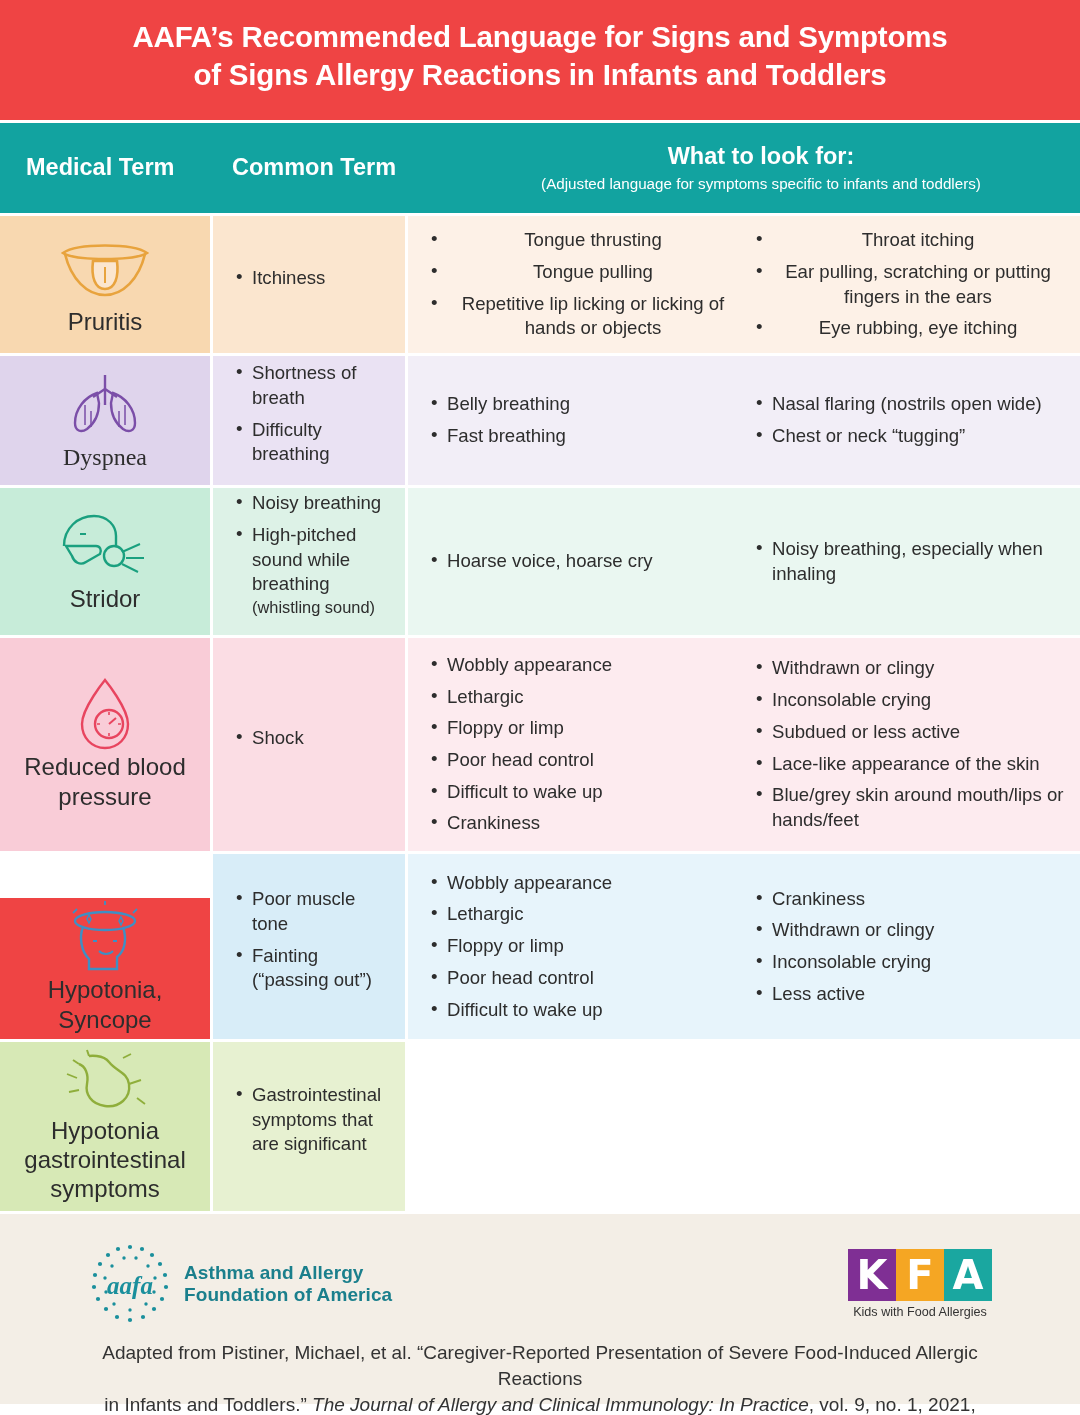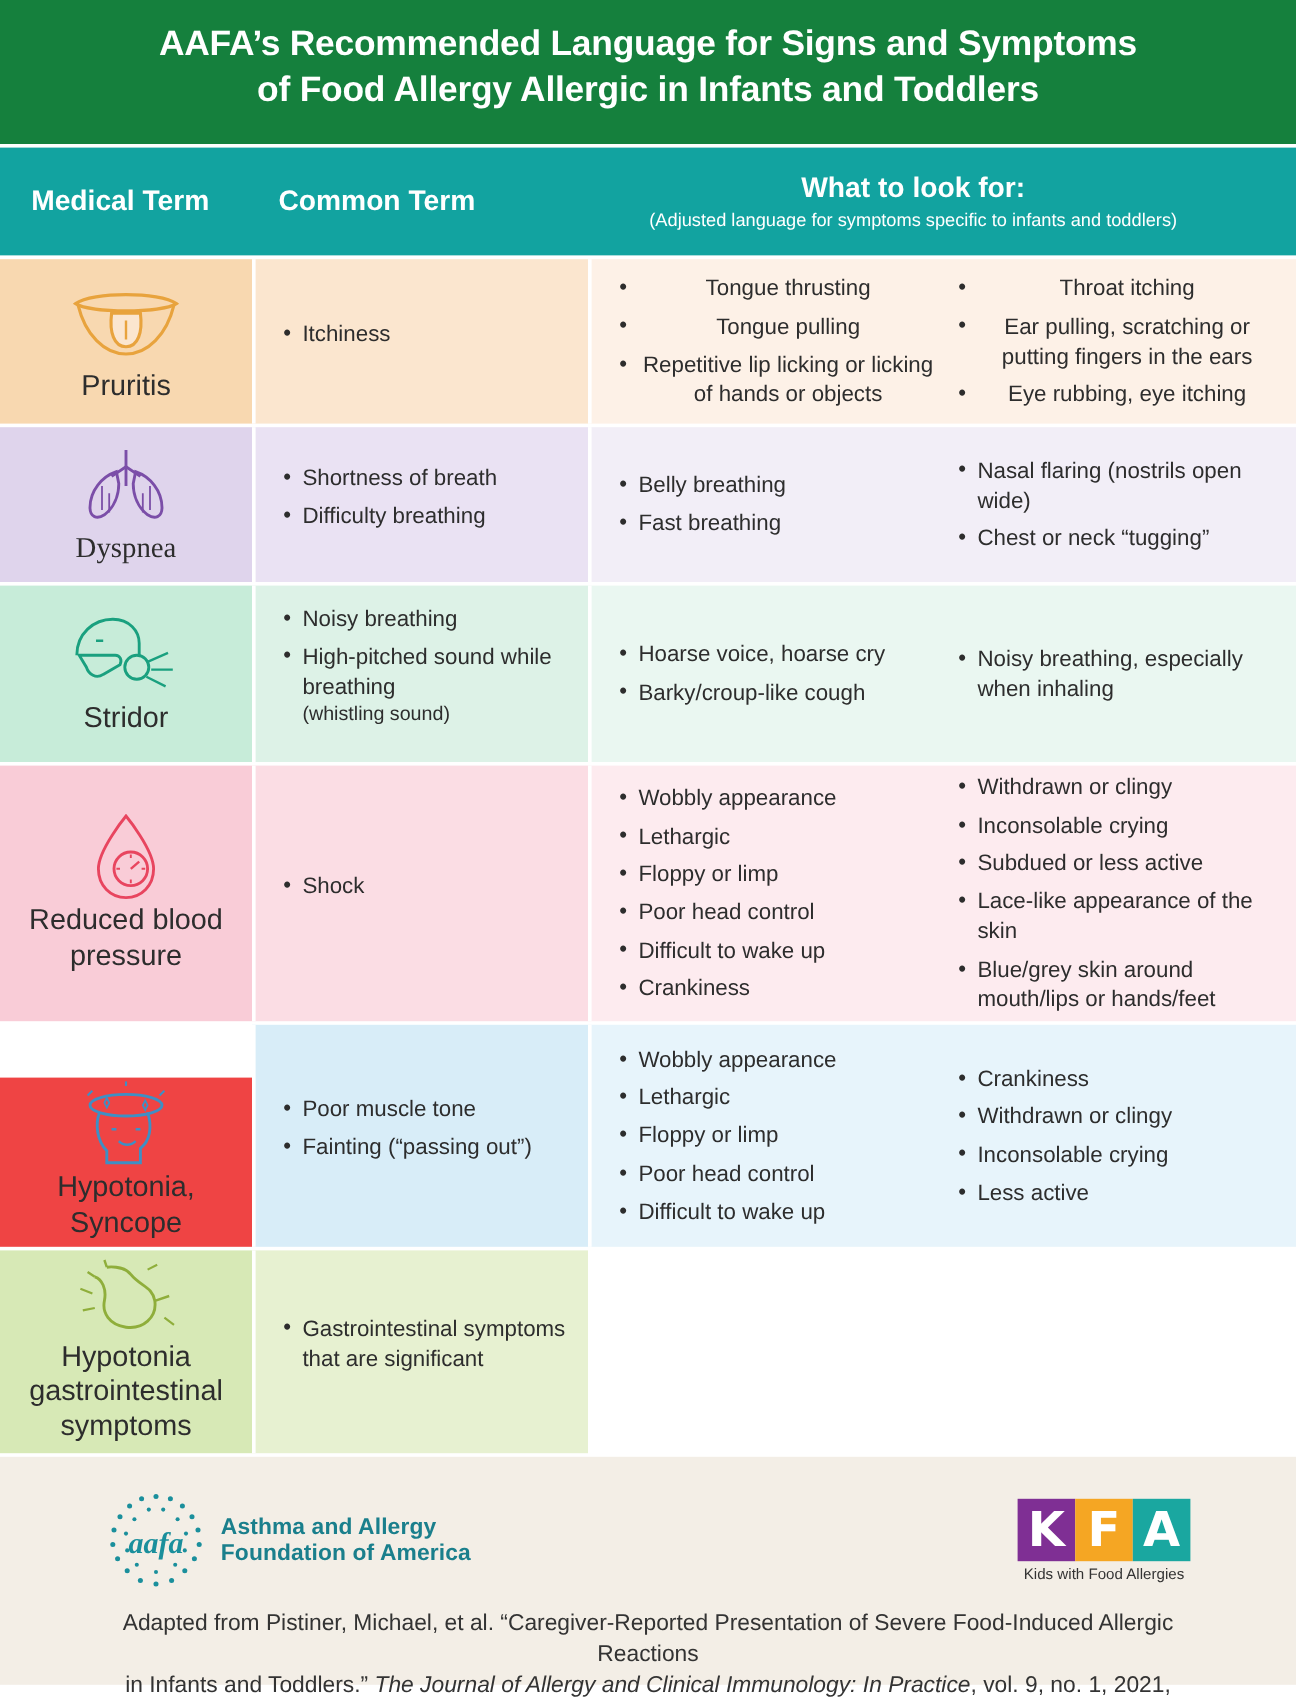--- a/index.html
+++ b/index.html
@@ -17,7 +17,7 @@
 
   
   .banner {
-    background: #15803d;
+    background: #ef4444;
     color: #ffffff;
     text-align: center;
     padding: 18px 40px 20px 40px;

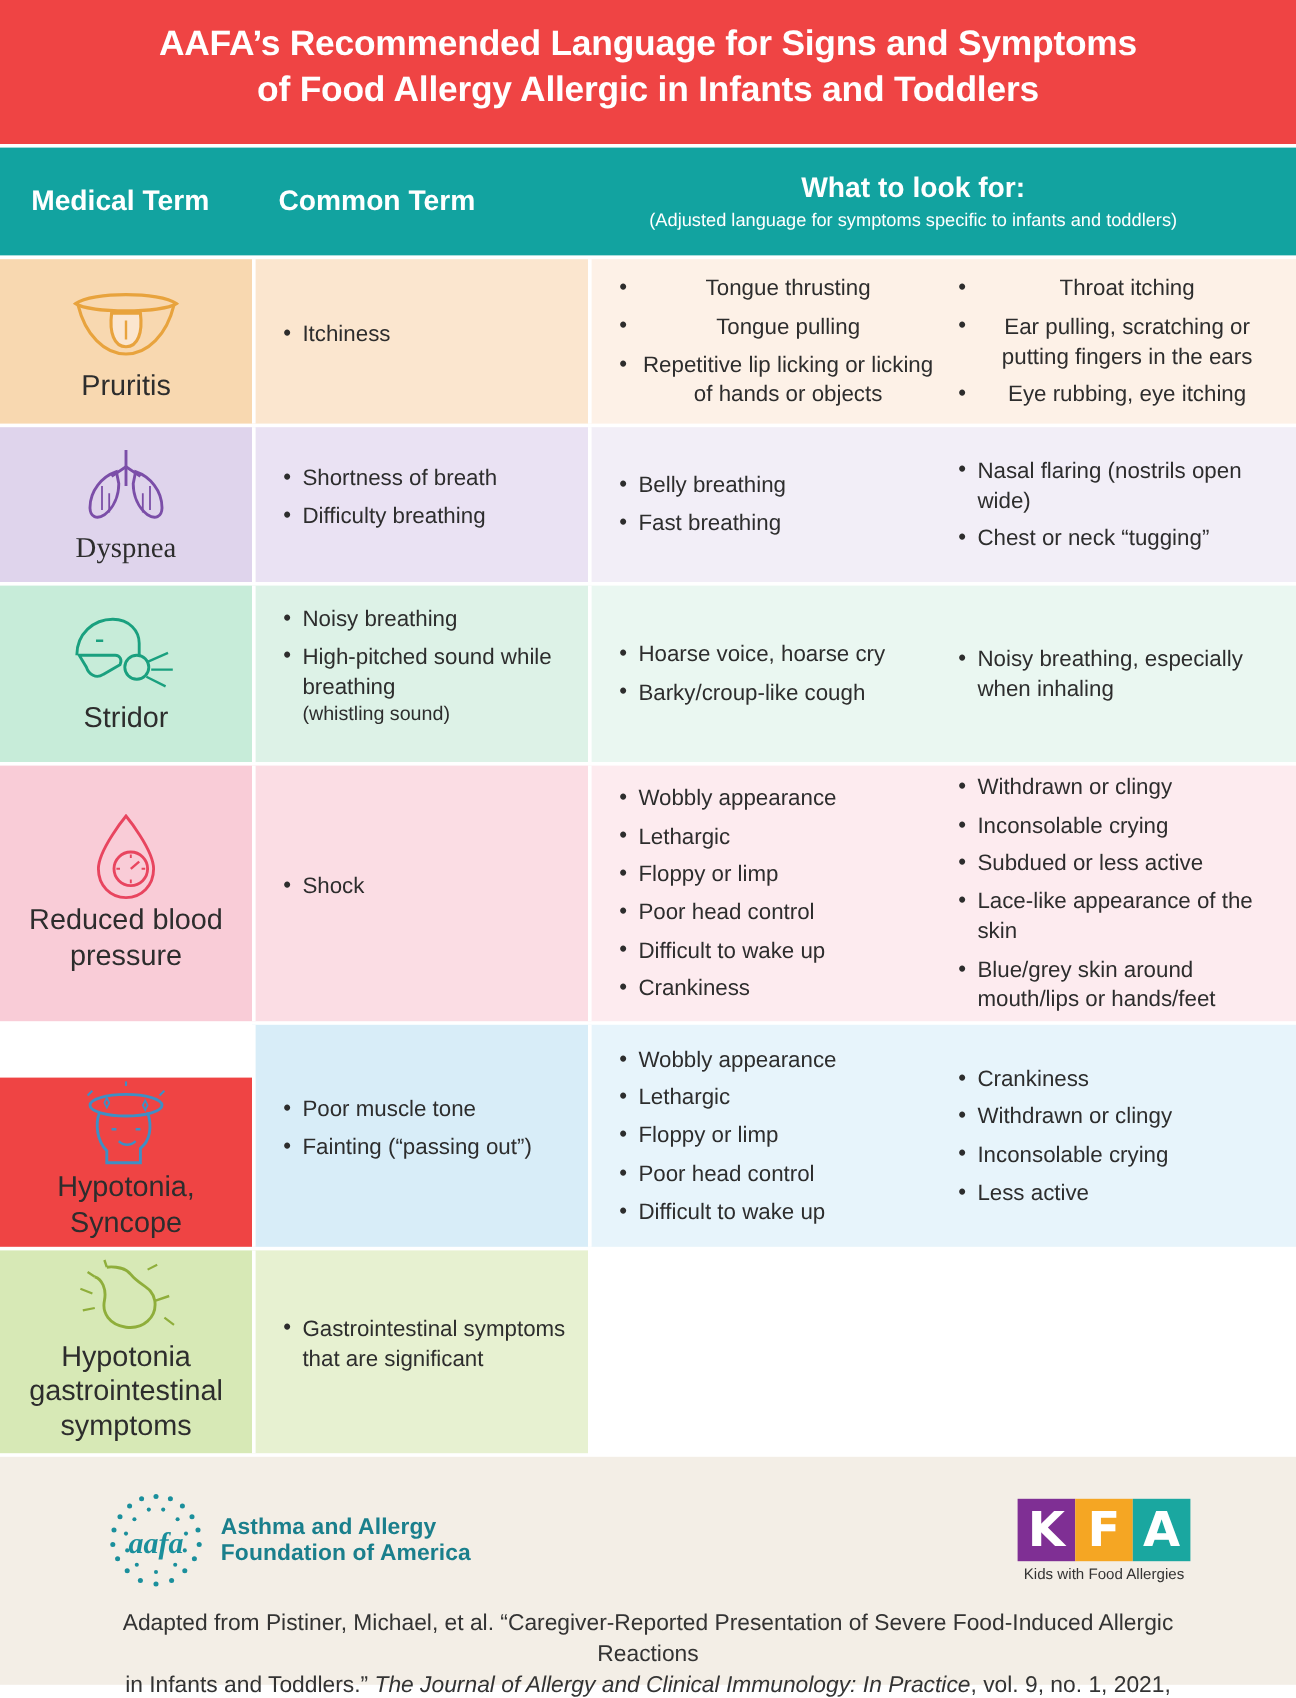--- a/index.html
+++ b/index.html
@@ -227,7 +227,7 @@
   <div class="banner">
     <h1>
       <span>AAFA’s Recommended Language for Signs and Symptoms</span><br>
-      <span>of Food Allergy Allergic in Infants and Toddlers</span>
+      <span>of Signs Allergy Reactions in Infants and Toddlers</span>
     </h1>
   </div>
 

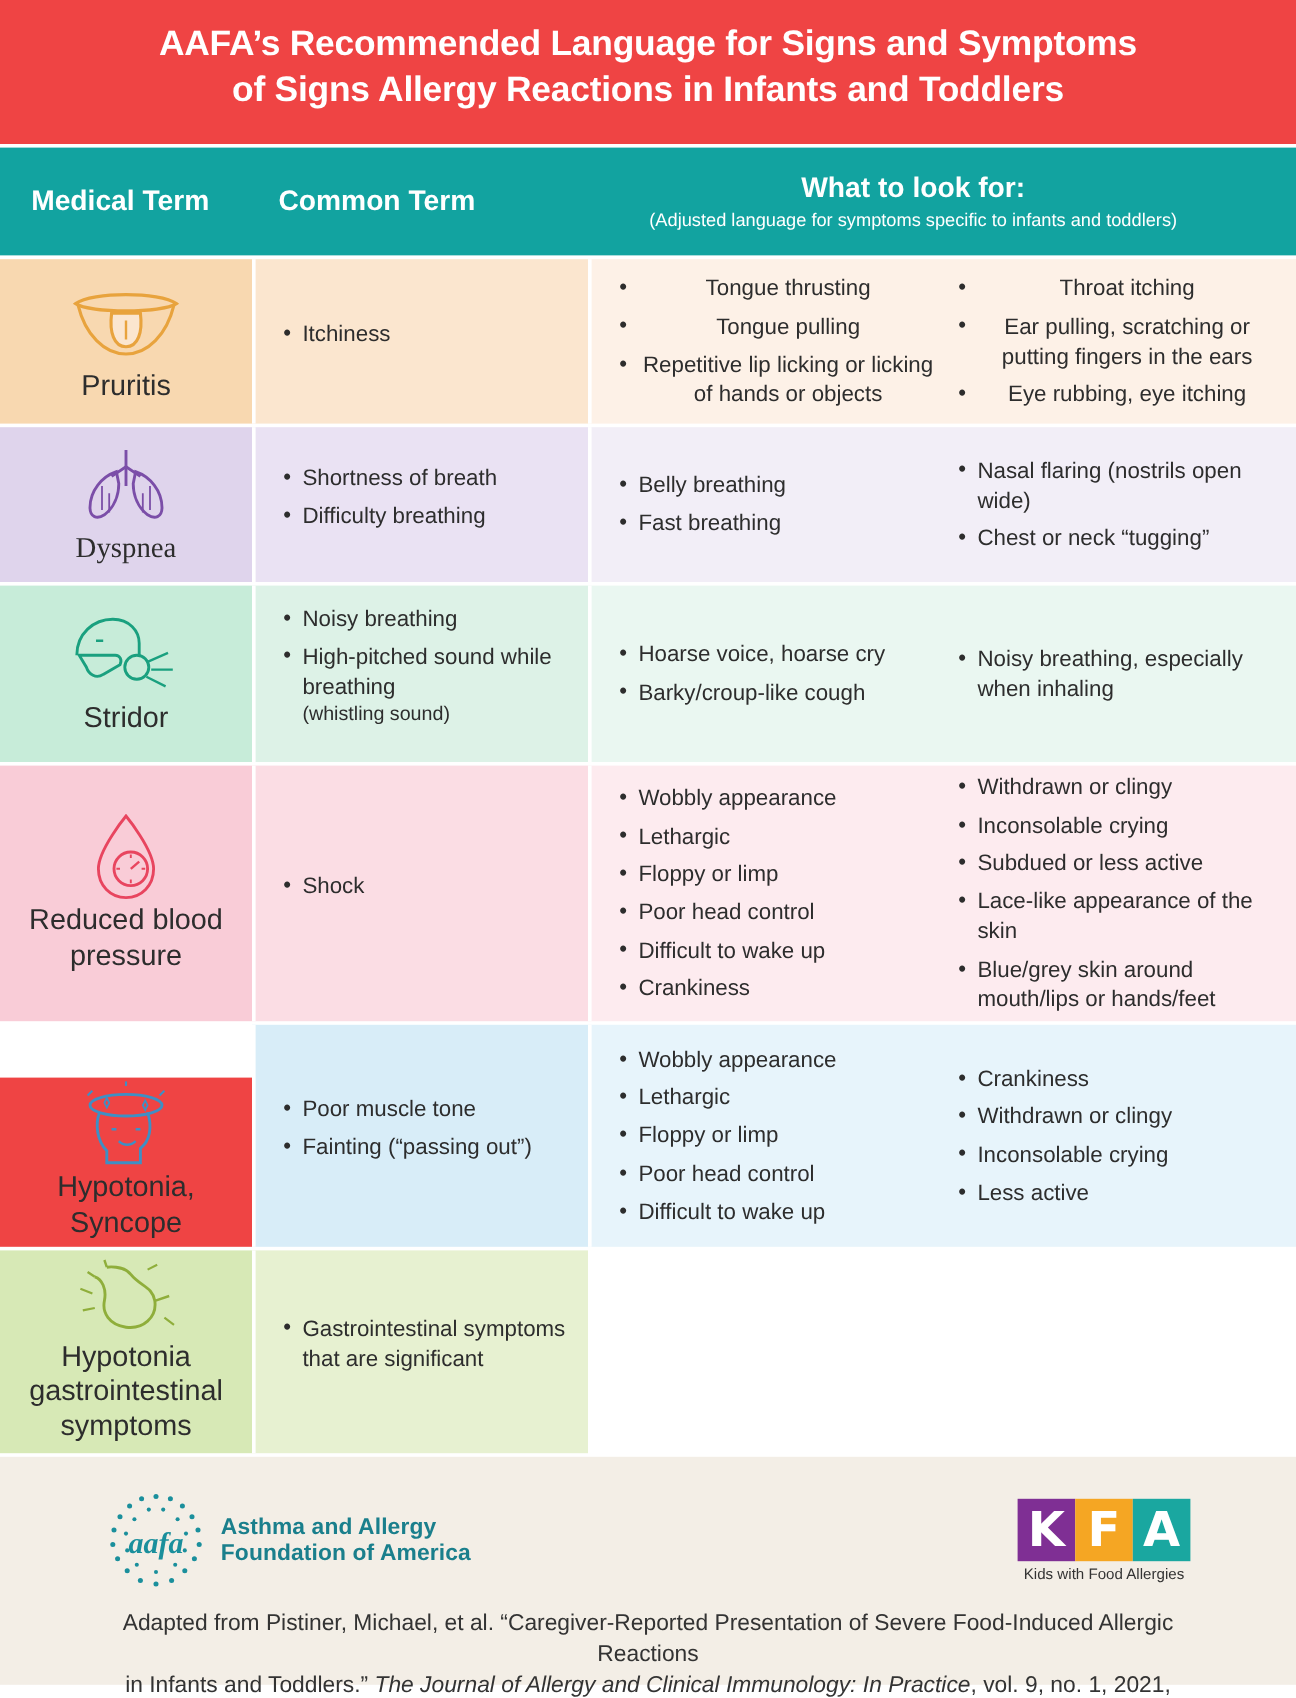--- a/index.html
+++ b/index.html
@@ -88,7 +88,7 @@
     line-height: 1.22;
   }
   .c-common {
-    width: 280px;
+    width: 195px;
     display: flex;
     flex-direction: column;
     justify-content: center;

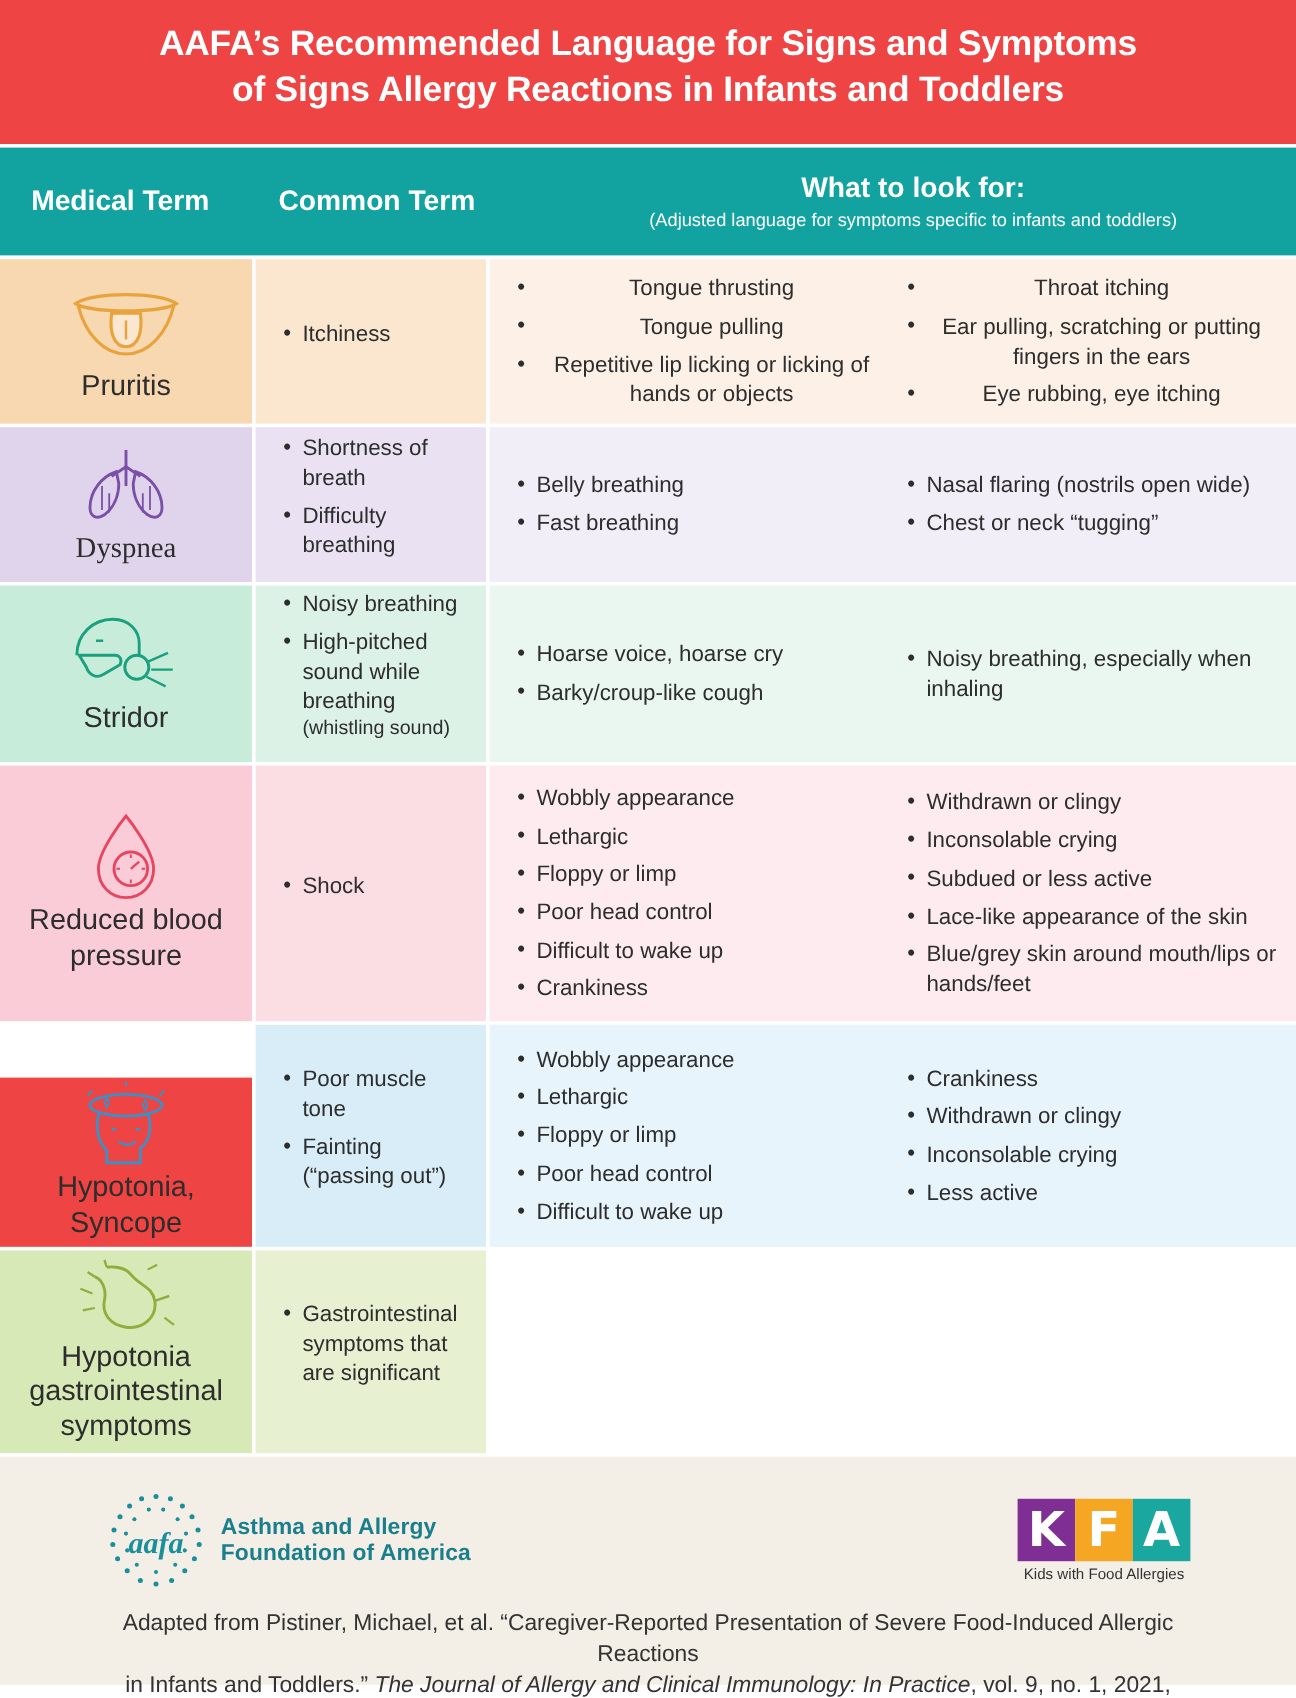--- a/index.html
+++ b/index.html
@@ -340,7 +340,6 @@
       <div class="look-col">
         <ul class="bul">
           <li>Hoarse voice, hoarse cry</li>
-          <li>Barky/croup-like cough</li>
         </ul>
       </div>
       <div class="look-col">

